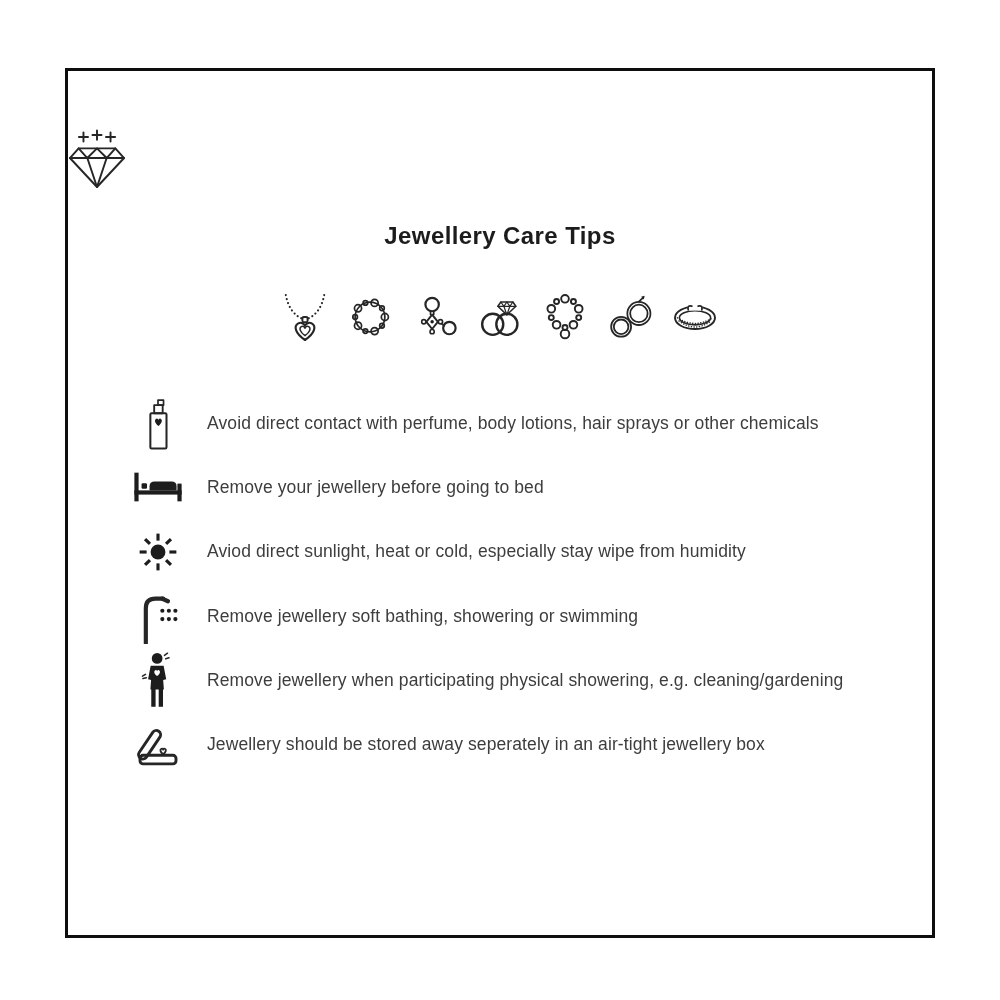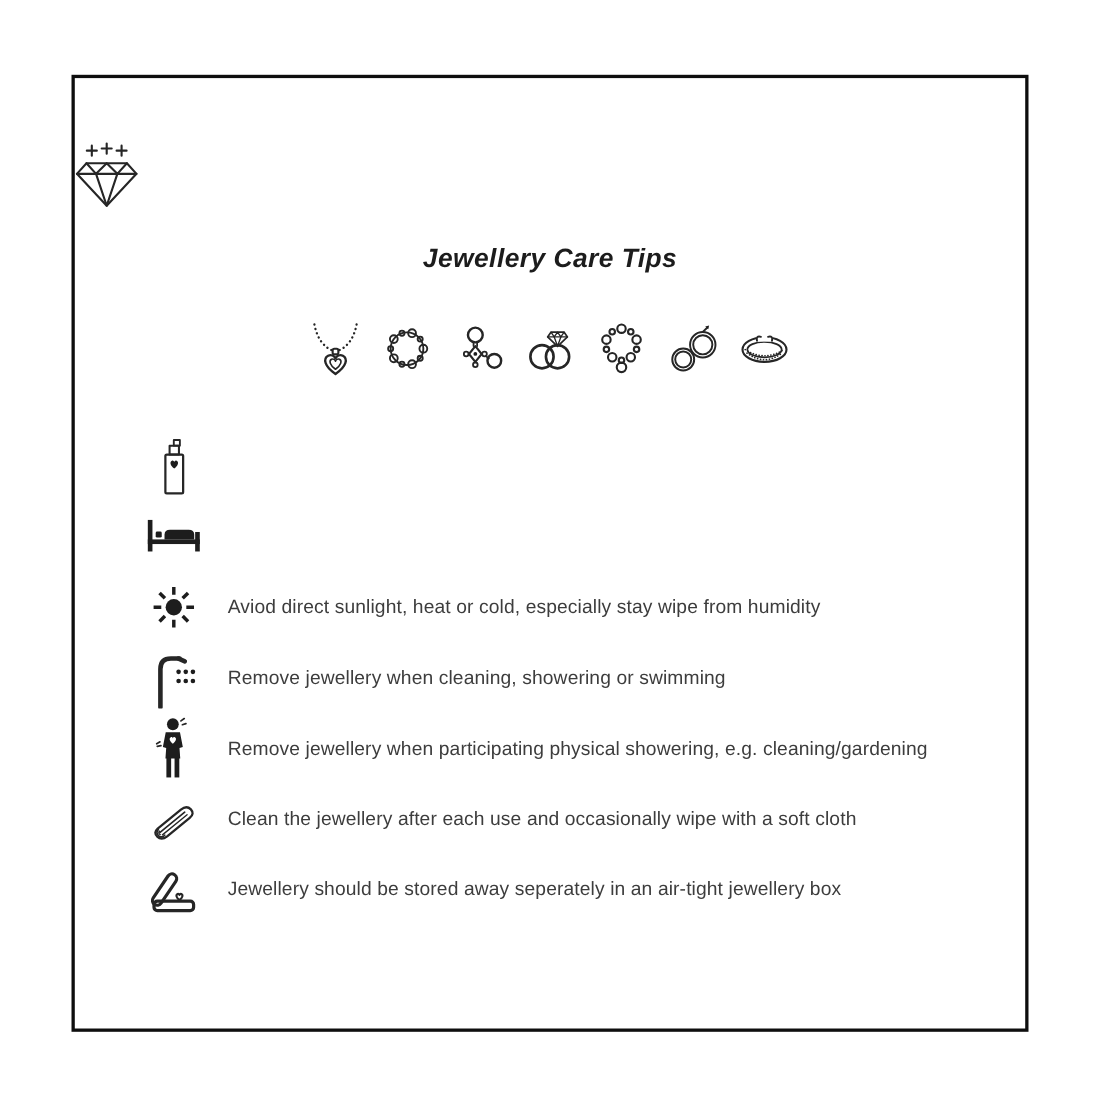--- a/index.html
+++ b/index.html
@@ -10,7 +10,7 @@
            border:3px solid #0e0e0e; background:#fff; }
   .brand { position:absolute; top:57px; left:0; right:0; text-align:center; }
   .page-title { position:absolute; top:151px; left:0; right:0; text-align:center;
-                font-size:24px; font-weight:bold; color:#1c1c1c; letter-spacing:0.4px;font-style:italic; }
+                font-size:24px; font-weight:bold; color:#1c1c1c; letter-spacing:0.4px; }
   .jewellery-row { position:absolute; top:220px; left:0; right:0;
                    display:flex; justify-content:center; align-items:center; gap:17px; }
   .jewellery-row .jicon { width:48px; height:52px; display:flex;

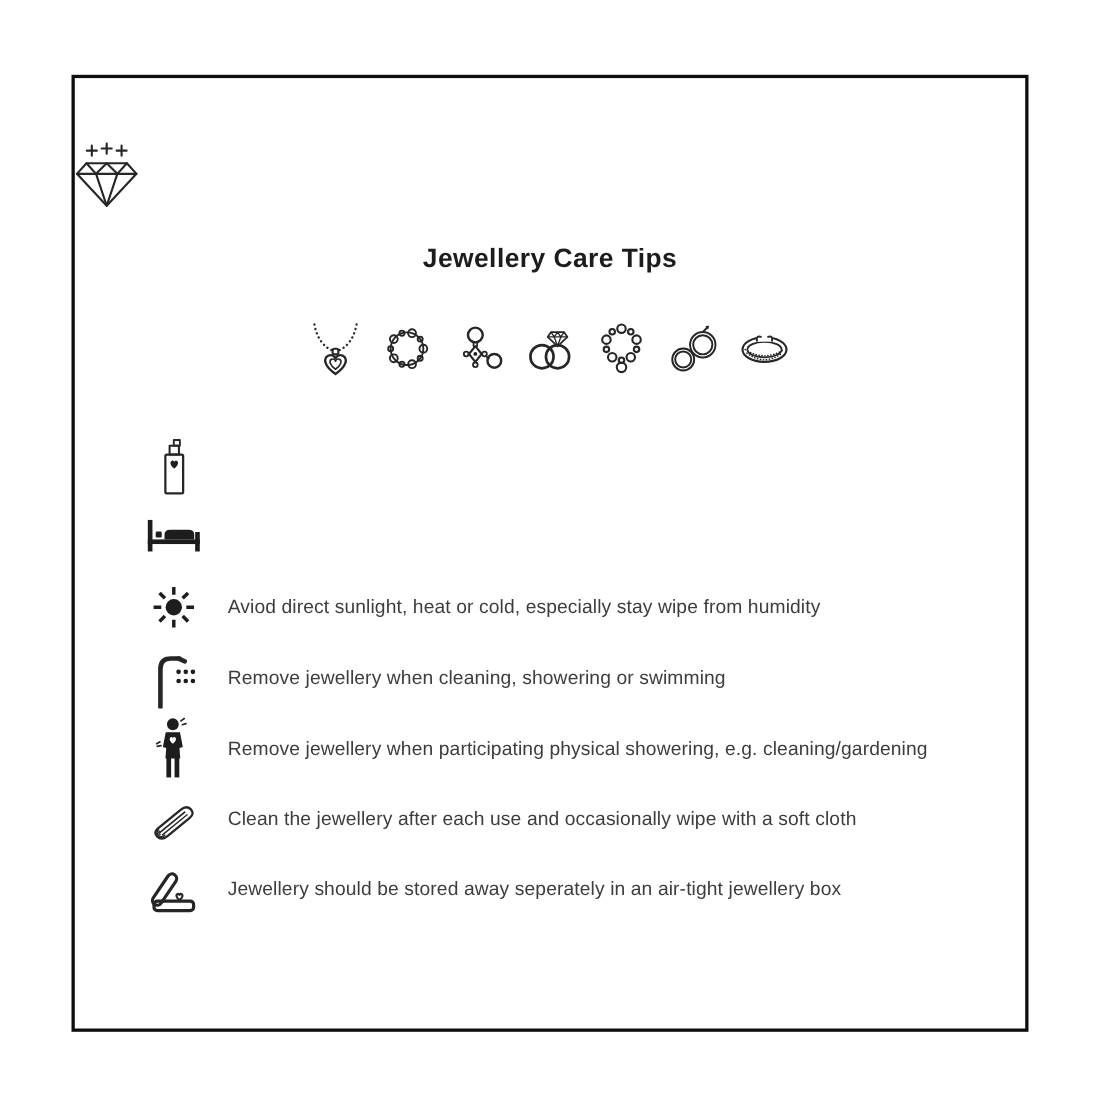--- a/index.html
+++ b/index.html
@@ -147,6 +147,7 @@
             <rect class="stroke" stroke-width="2" x="20" y="6" width="6.5" height="6"></rect>
           </svg>
         </span>
+        <span class="tip-text">Avoid direct contact with perfume, body lotions, hair sprays or other chemicals</span>
       </div>
 
       <div class="tip-row">

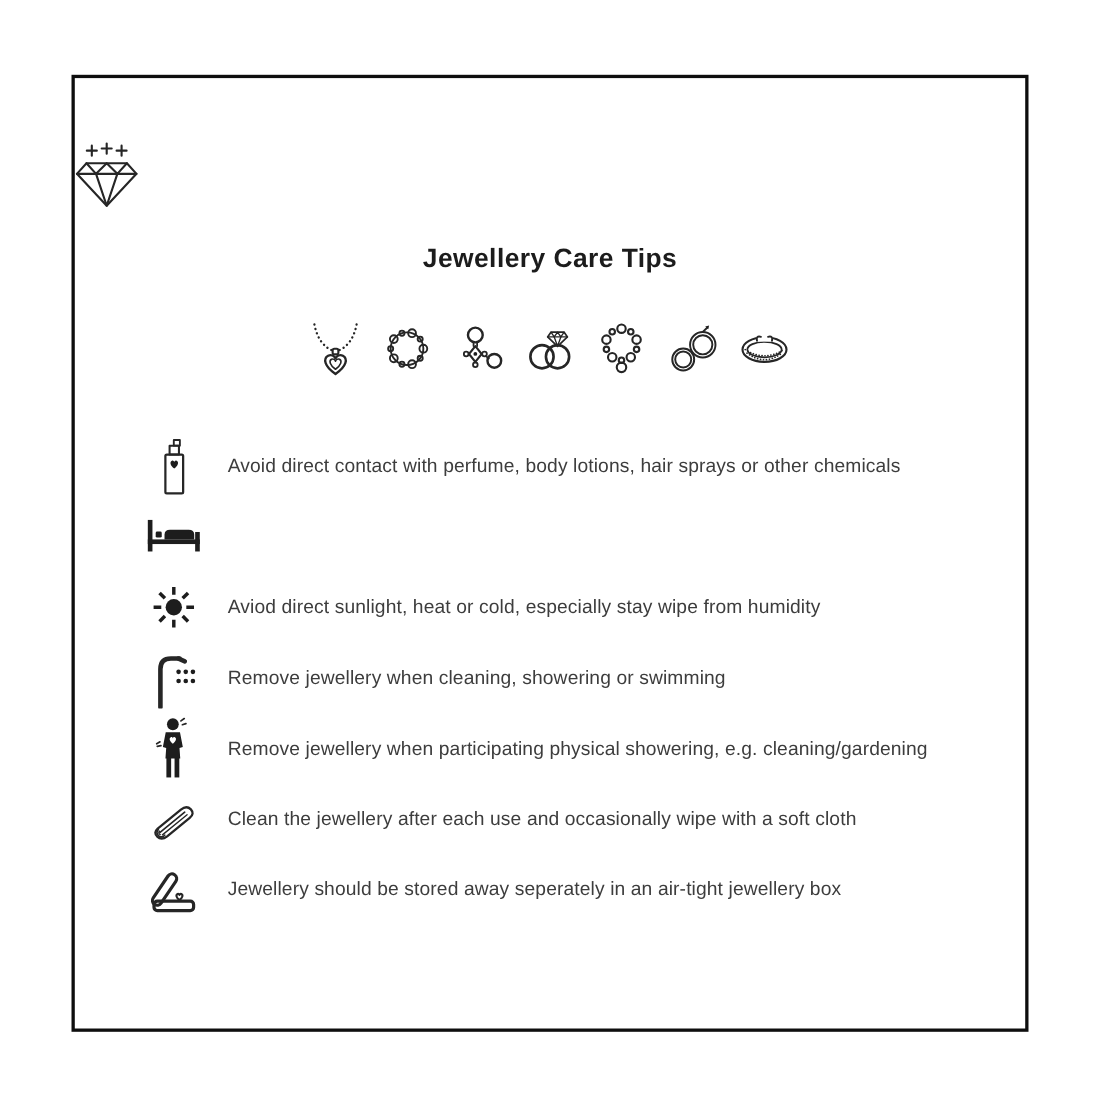--- a/index.html
+++ b/index.html
@@ -160,6 +160,7 @@
             <path class="fill" d="M22 25 V20 Q22 14.5 28 14.5 H48 Q54 14.5 54 20 V25 Z"></path>
           </svg>
         </span>
+        <span class="tip-text">Remove your jewellery before going to bed</span>
       </div>
 
       <div class="tip-row">

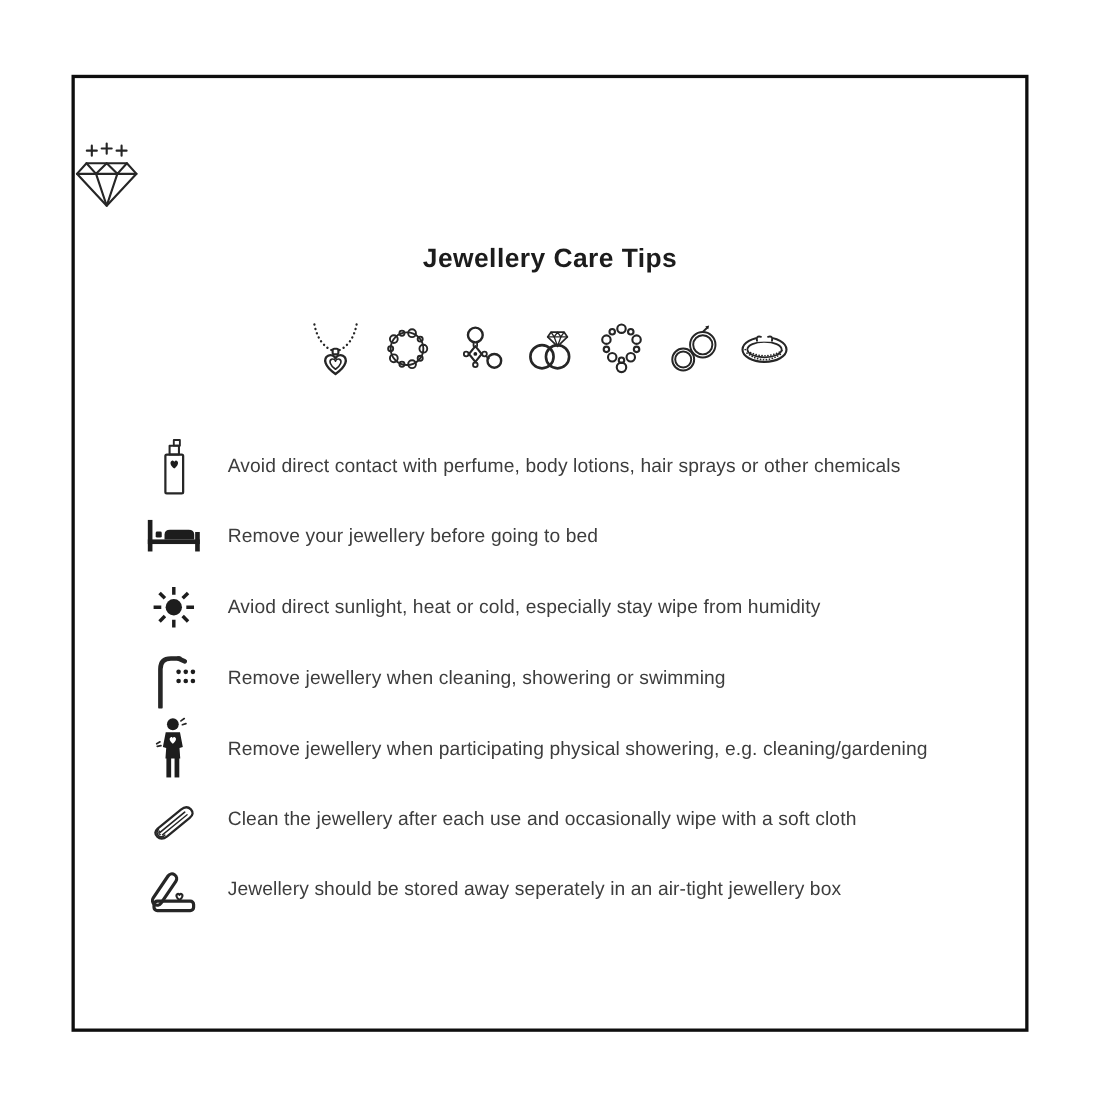--- a/index.html
+++ b/index.html
@@ -197,7 +197,7 @@
             </g>
           </svg>
         </span>
-        <span class="tip-text">Remove jewellery when cleaning, showering or swimming</span>
+        <span class="tip-text">Remove jewellery soft bathing, showering or swimming</span>
       </div>
 
       <div class="tip-row">

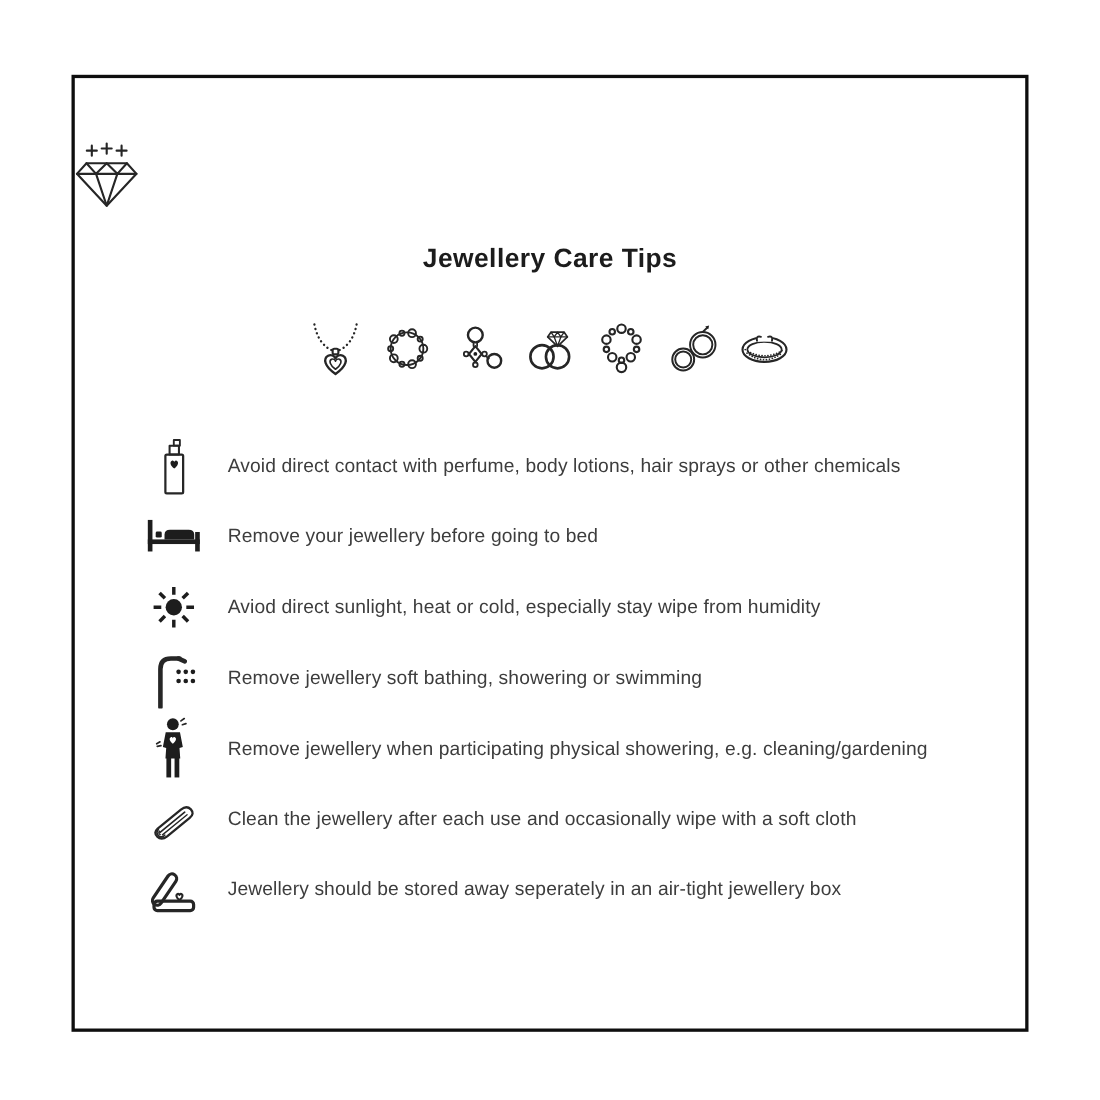--- a/index.html
+++ b/index.html
@@ -219,18 +219,6 @@
         <span class="tip-text">Remove jewellery when participating physical showering, e.g. cleaning/gardening</span>
       </div>
 
-      <div class="tip-row">
-        <span class="tip-icon">
-          <svg width="50" height="42" viewBox="0 0 58 46">
-            <path class="stroke" stroke-width="2.4" d="M12 32.5 L36.5 12.5 Q42.5 7.8 47 12.3 Q51.2 16.8 45.8 21.3 L22 40.7 Q16 45.3 11.5 41 Q7.3 36.8 12 32.5 Z"></path>
-            <path class="stroke" stroke-width="1.8" d="M14.5 36.5 L40.5 15.3"></path>
-            <path class="stroke" stroke-width="1.4" d="M17 39.2 L43 18"></path>
-            <path class="stroke" stroke-width="1.8" d="M12.7 33.6 Q9.5 37.2 13.2 40.2 Q16.6 42.8 19.4 39.6"></path>
-            <path class="stroke" stroke-width="1.6" d="M13.8 35.4 Q12.4 37.6 14.6 38.9"></path>
-          </svg>
-        </span>
-        <span class="tip-text">Clean the jewellery after each use and occasionally wipe with a soft cloth</span>
-      </div>
 
       <div class="tip-row">
         <span class="tip-icon">

